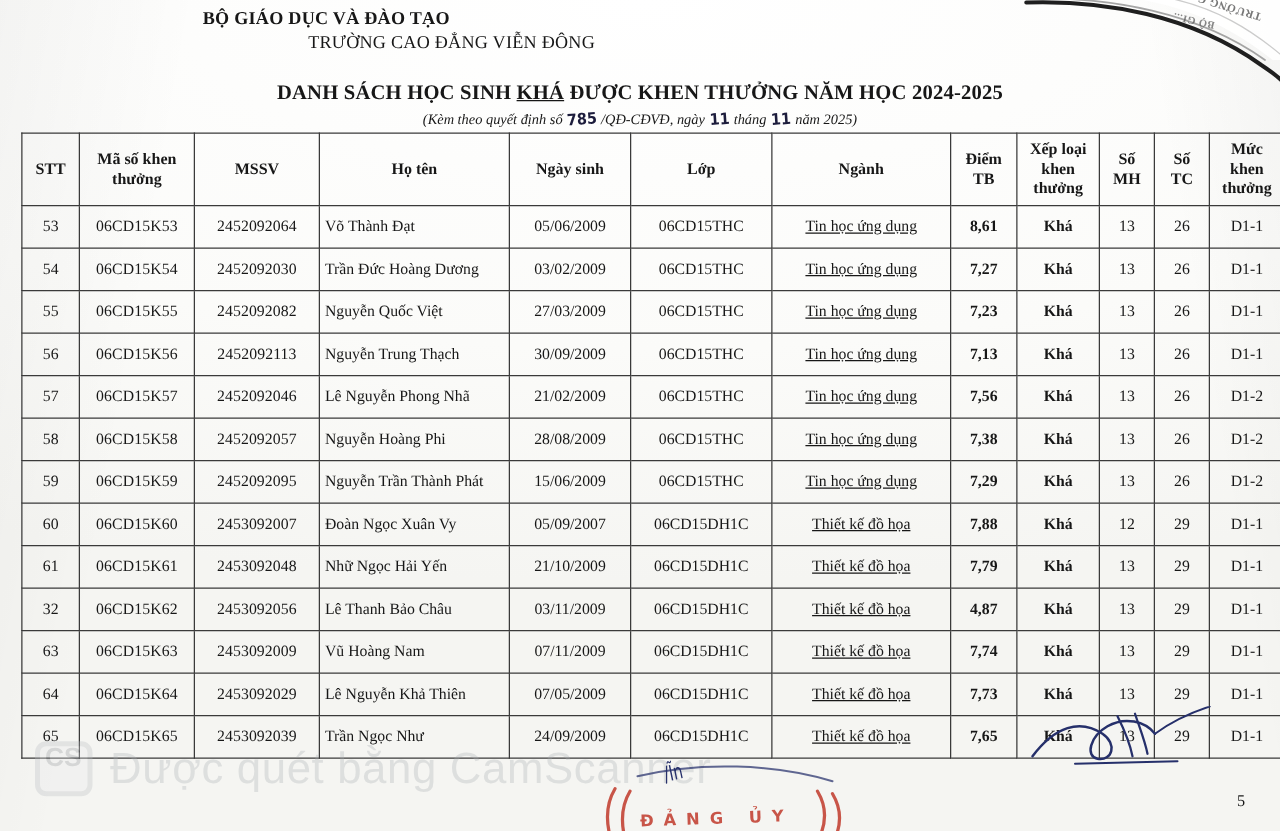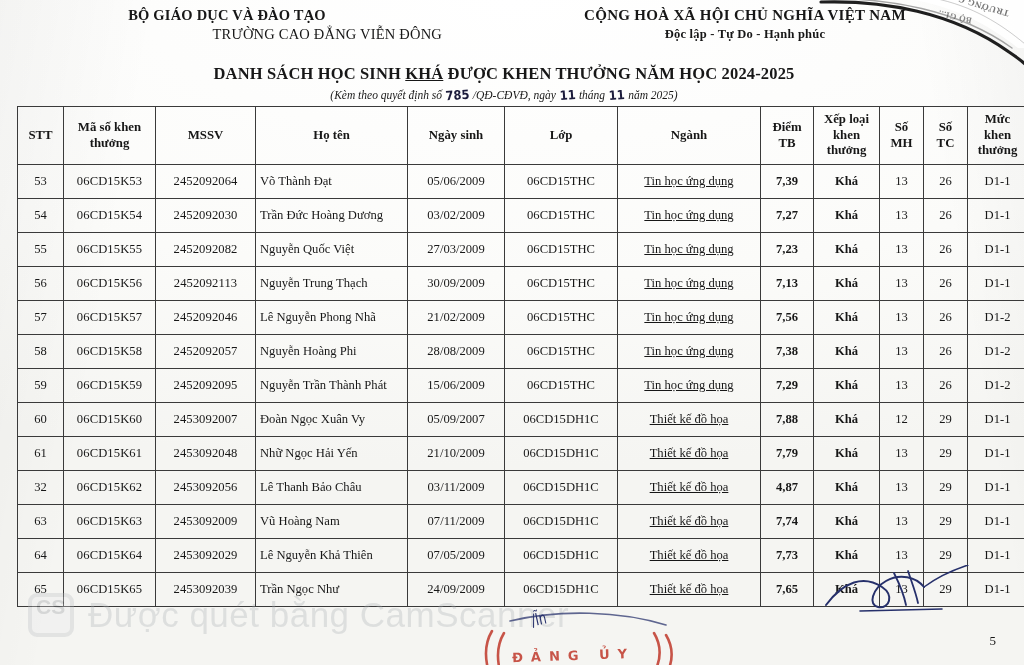--- a/index.html
+++ b/index.html
@@ -28,8 +28,8 @@
   
   .doc-header {
     position: absolute;
-    top: 6px; left: 0; right: 16px;
-    padding: 0 2px;
+    top: 6px; left: 0; right: 0;
+    padding: 0 36px;
   }
   .header-cols {
     display: flex;

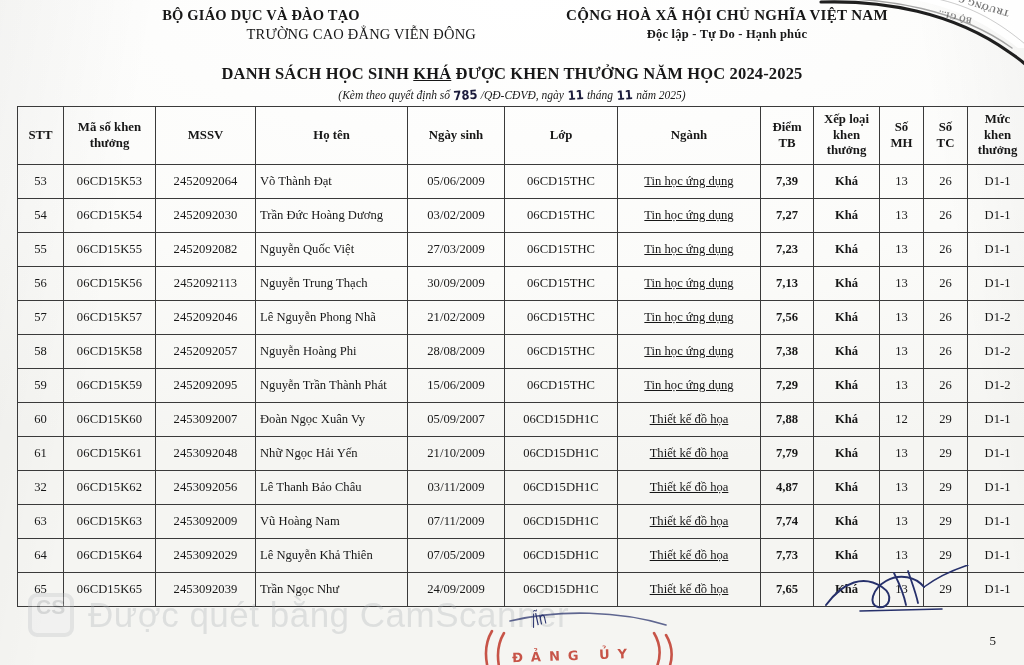--- a/index.html
+++ b/index.html
@@ -278,10 +278,6 @@
       <div class="header-left">
         <div class="org-line1">BỘ GIÁO DỤC VÀ ĐÀO TẠO</div>
         <div class="org-line2">TRƯỜNG CAO ĐẲNG VIỄN ĐÔNG</div>
-      </div>
-      <div class="header-right">
-        <div class="nation-line1">CỘNG HOÀ XÃ HỘI CHỦ NGHĨA VIỆT NAM</div>
-        <div class="nation-line2">Độc lập - Tự Do - Hạnh phúc</div>
       </div>
     </div>
 

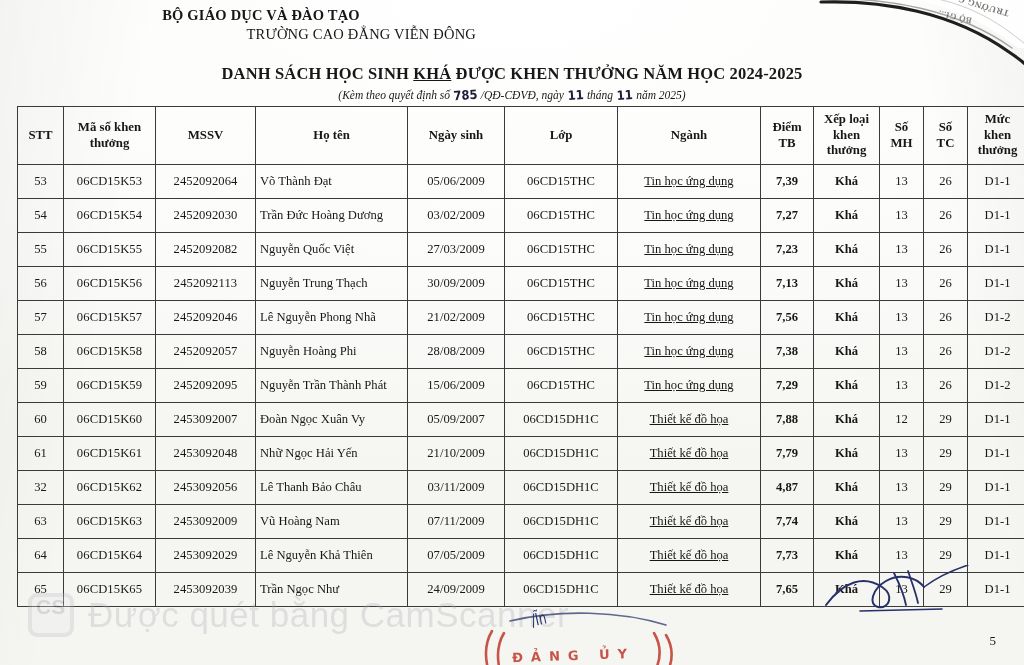--- a/index.html
+++ b/index.html
@@ -375,7 +375,7 @@
             <td class="c-dob">05/06/2009</td>
             <td class="c-lop">06CD15THC</td>
             <td class="c-nganh">Tin học ứng dụng</td>
-            <td class="c-diem">7,39</td>
+            <td class="c-diem">8,61</td>
             <td class="c-xl">Khá</td>
             <td class="c-mh">13</td>
             <td class="c-tc">26</td>

